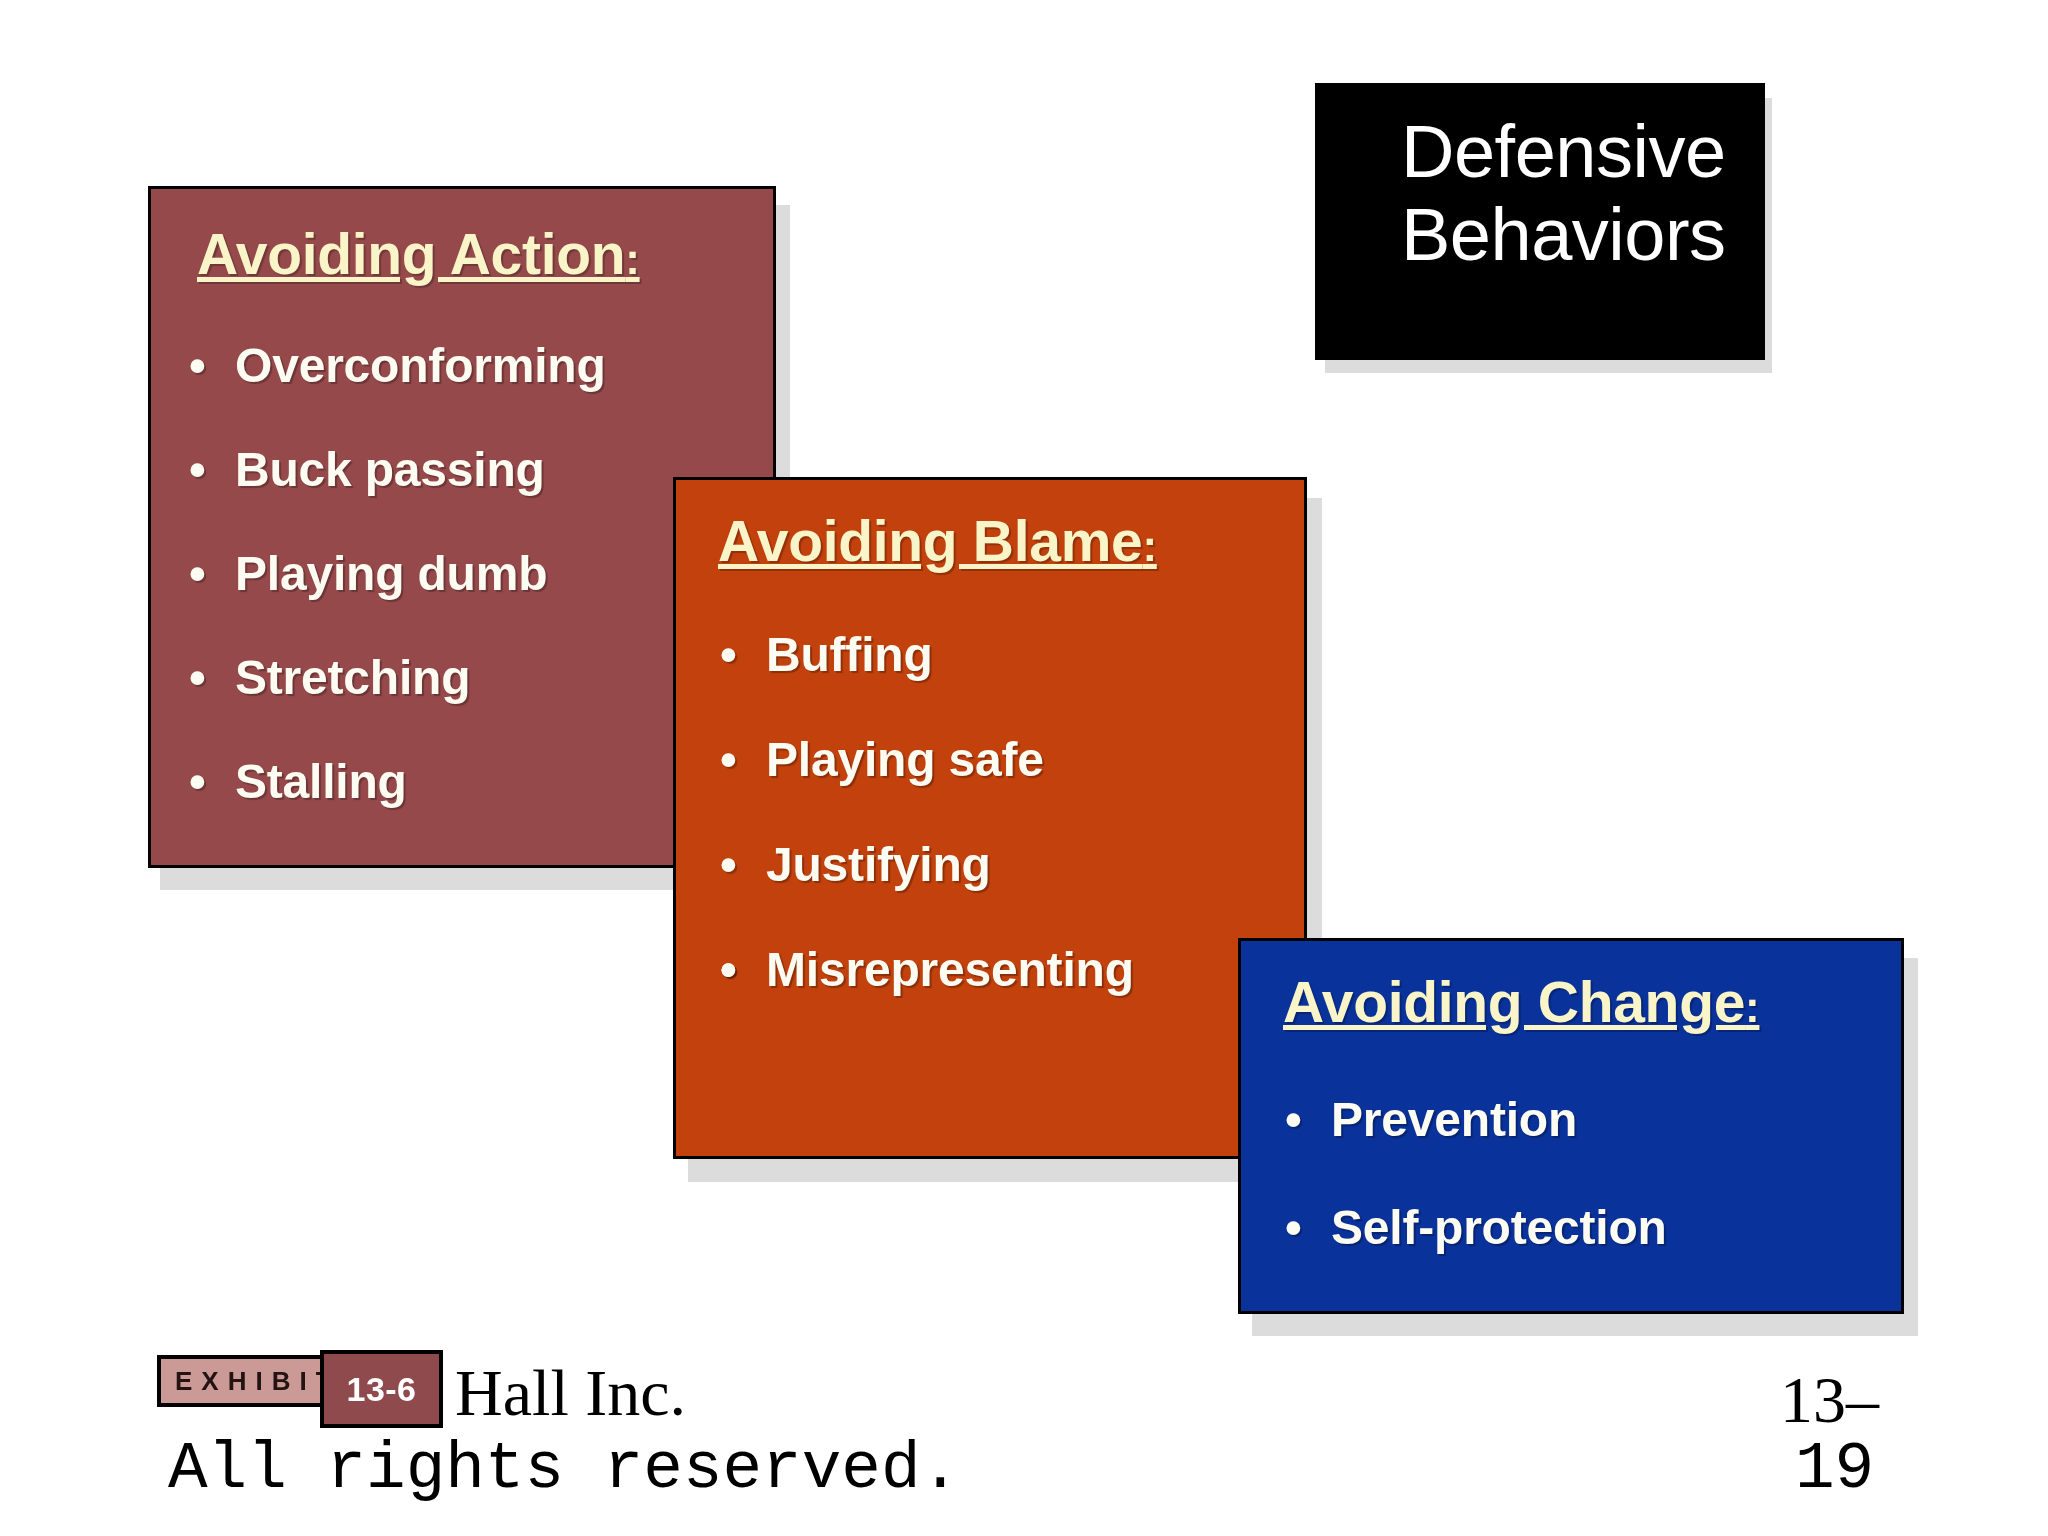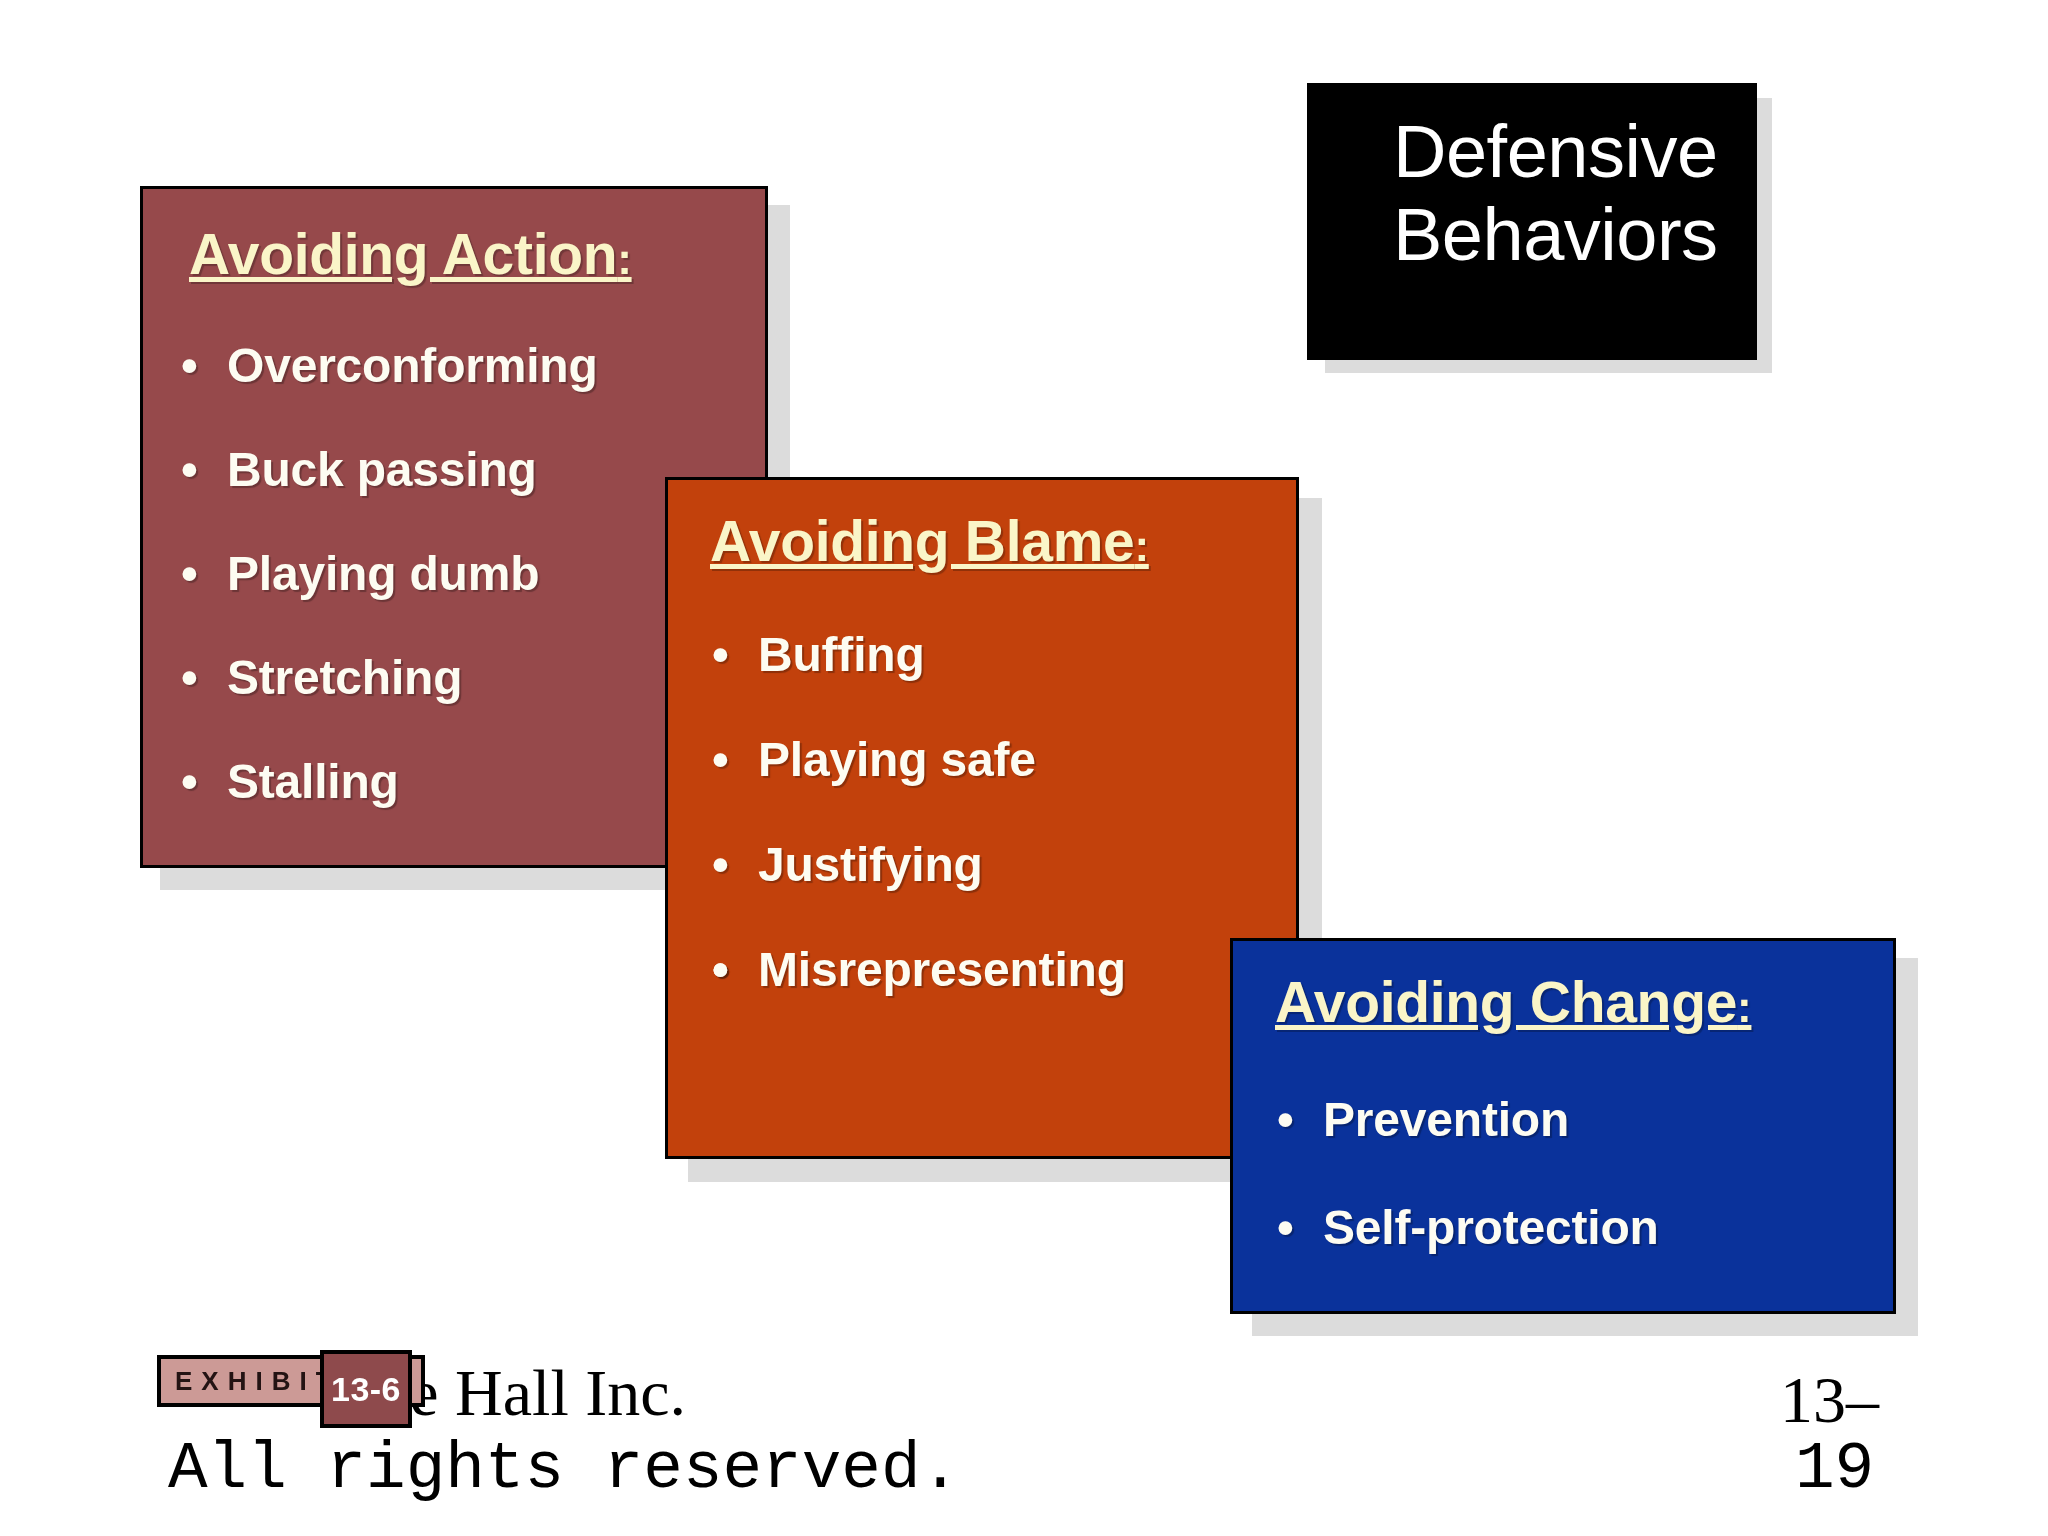--- a/index.html
+++ b/index.html
@@ -27,6 +27,7 @@
     position: absolute;
     box-sizing: border-box;
     border: 3px solid #000000;
+    margin-left: 8px;
   }
   .panel-shadow {
     position: absolute;

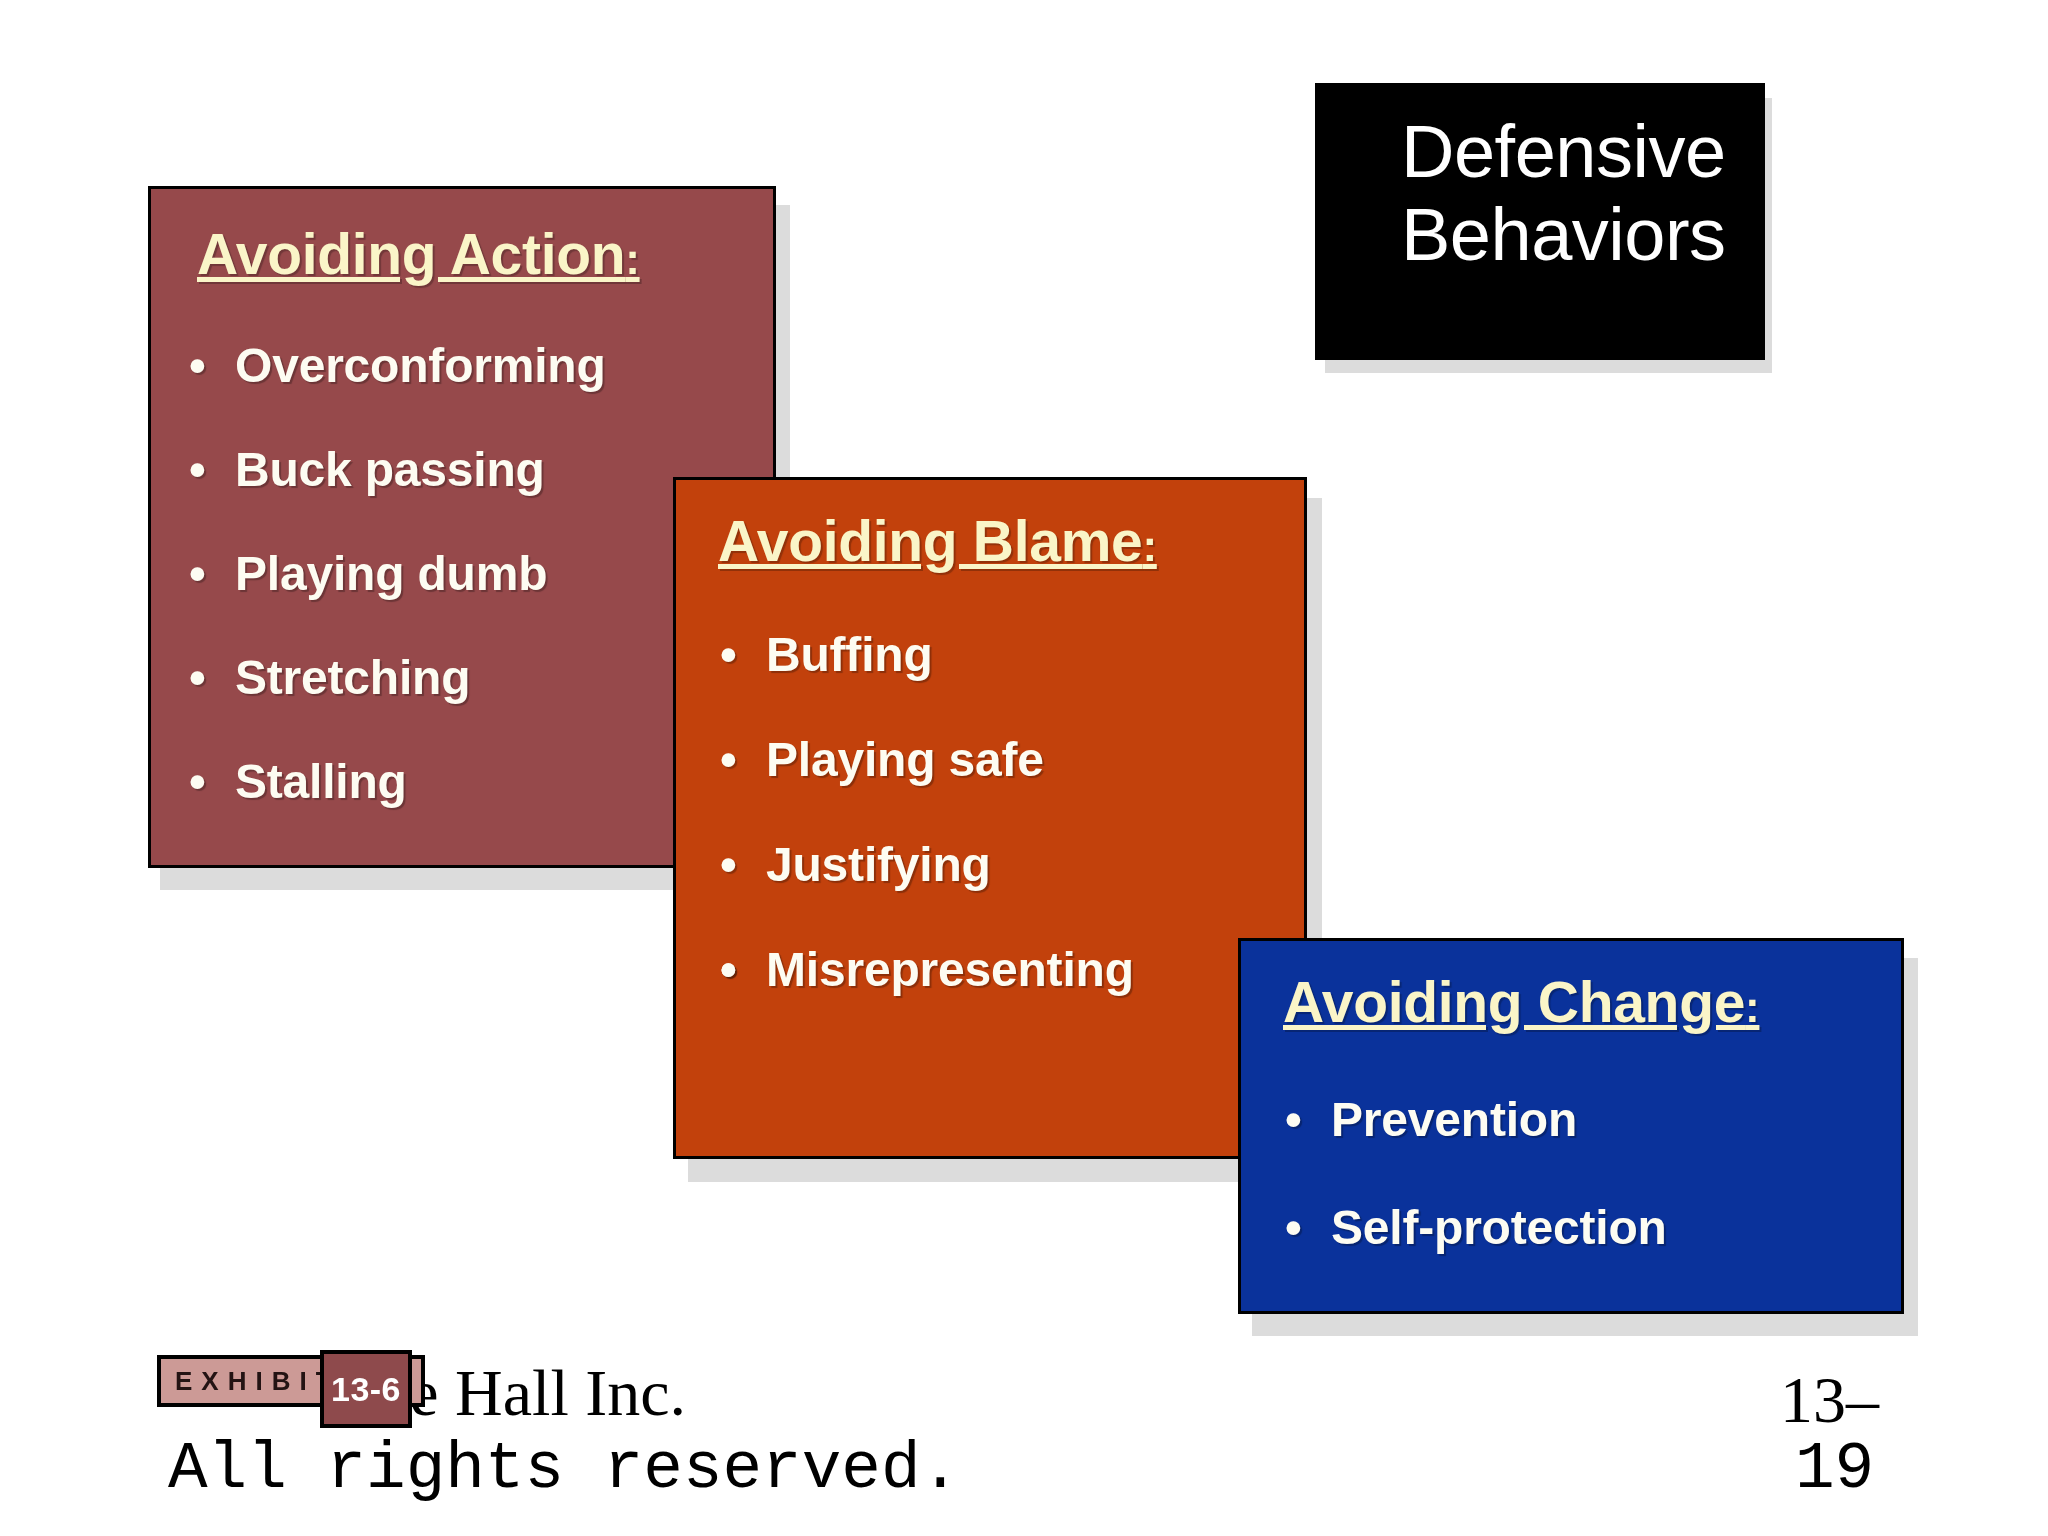--- a/index.html
+++ b/index.html
@@ -166,7 +166,7 @@
   #exhibit-number {
     position: absolute;
     left: 320px; top: 1350px;
-    width: 92px; height: 78px;
+    width: 123px; height: 78px;
     background: #8e4a4c;
     border: 4px solid #000000;
     box-sizing: border-box;

